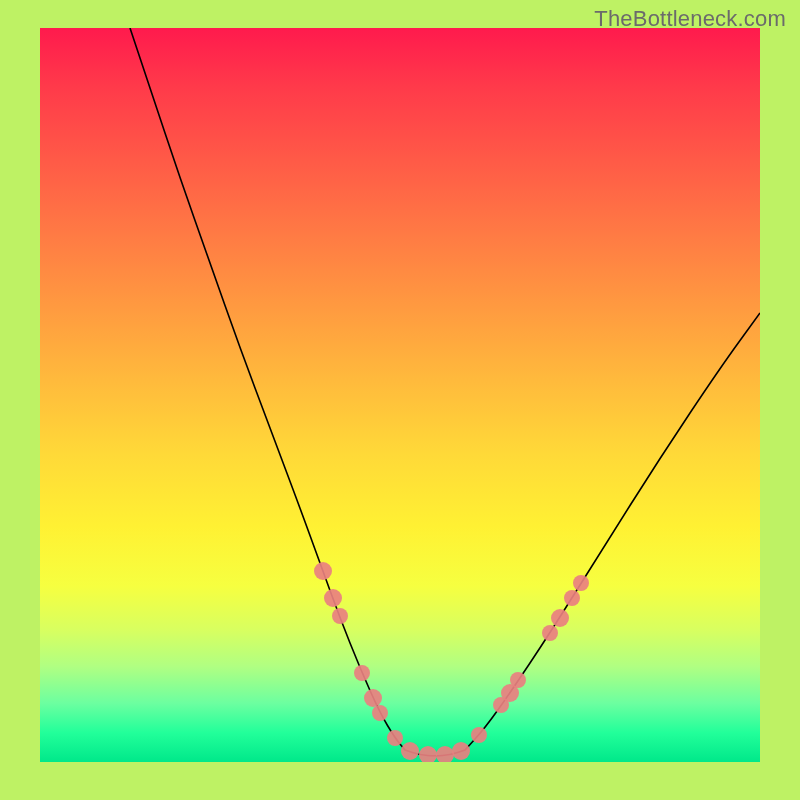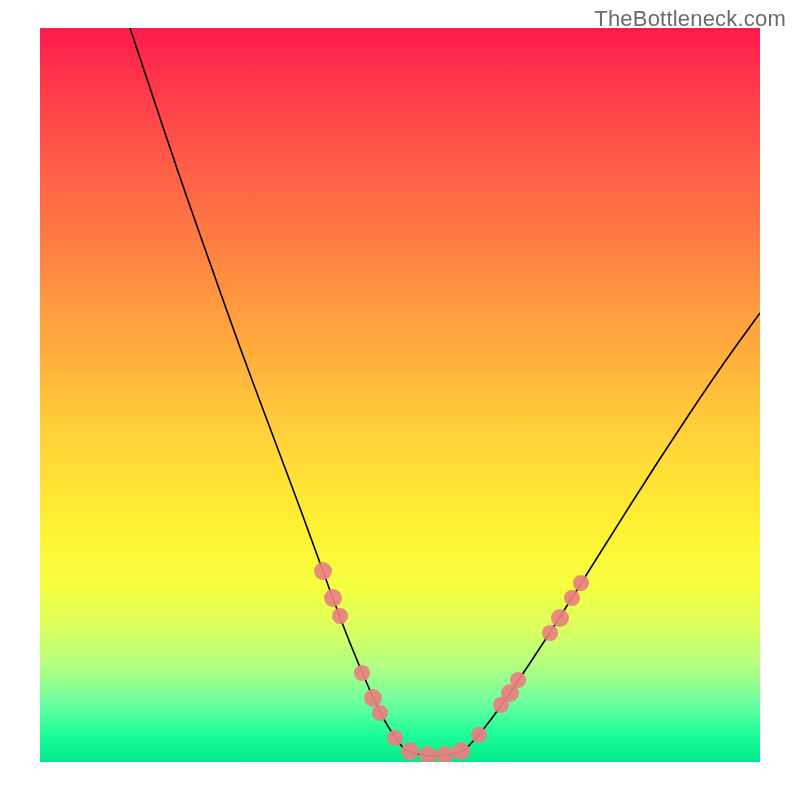--- a/index.html
+++ b/index.html
@@ -15,7 +15,7 @@
     position: absolute;
     left: 0; top: 0;
     width: 800px; height: 800px;
-    background: #ffffff;
+    background: #bef264;
   }
   .plot {
     position: absolute;

